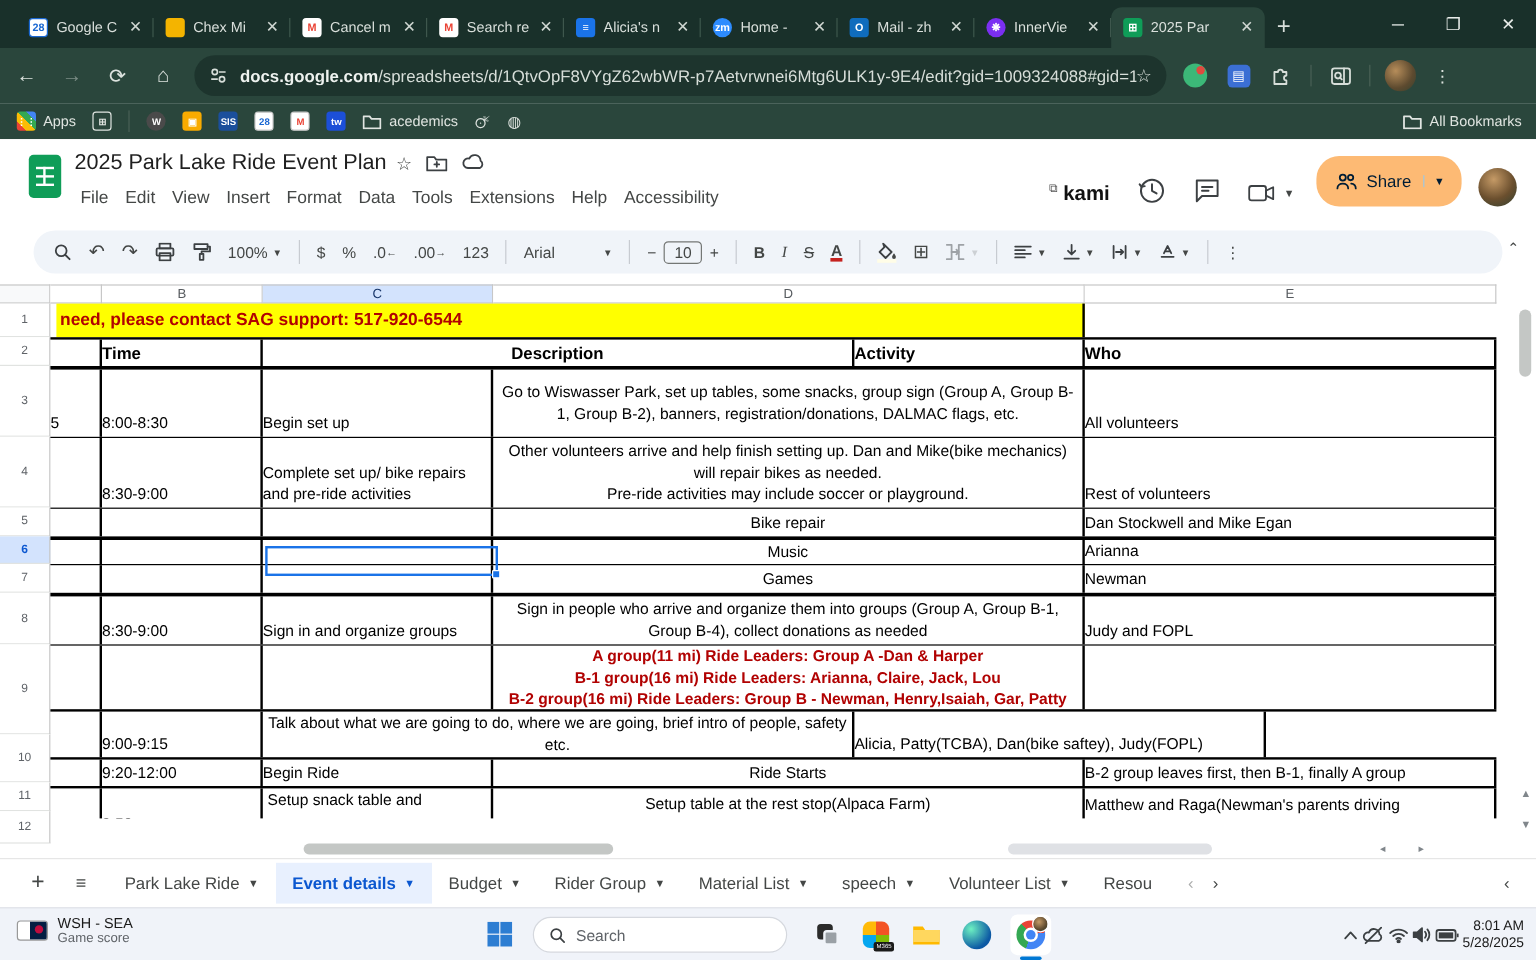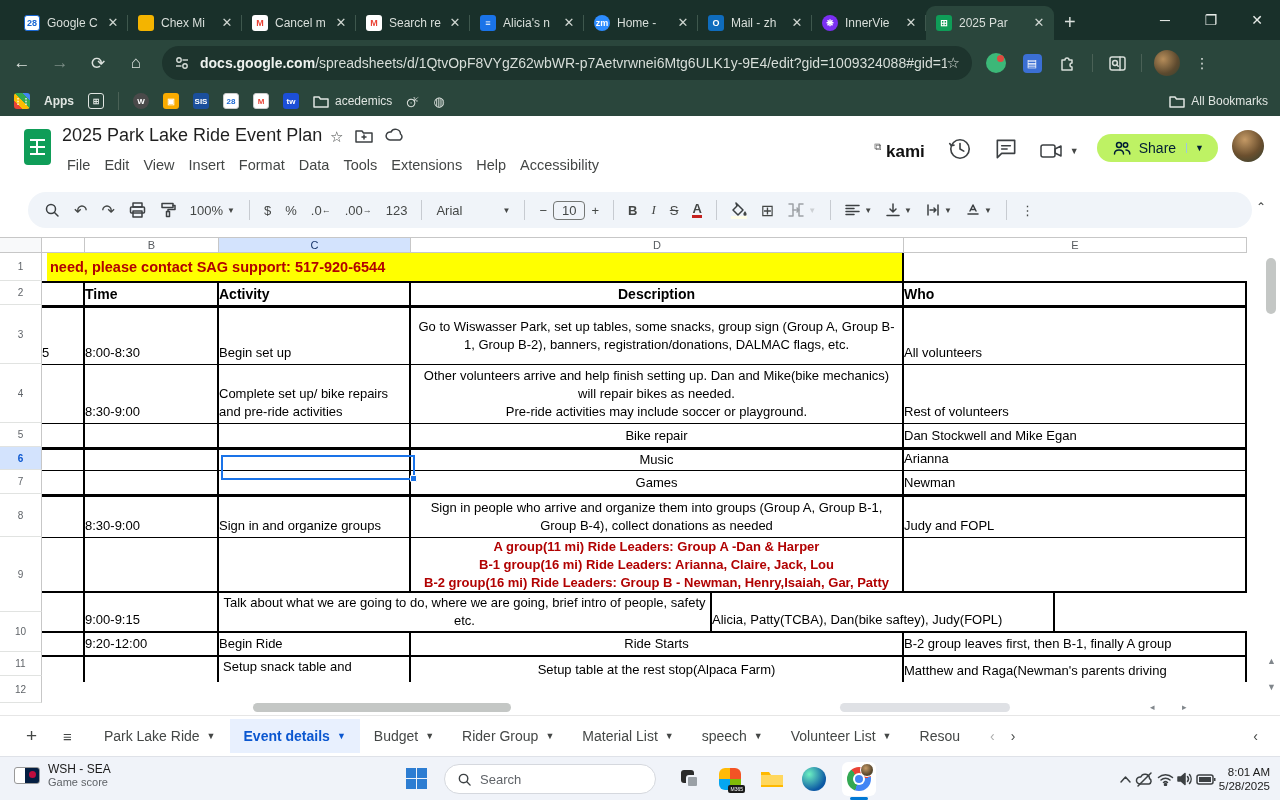--- a/index.html
+++ b/index.html
@@ -238,7 +238,7 @@
   <div id="bookbar">
     <div class="bk">
       <div class="bkic" style="background:linear-gradient(45deg,#ea4335 25%,#fbbc04 25% 50%,#34a853 50% 75%,#4285f4 75%);">⋮⋮</div>
-      <span style="margin-left:14px;font-weight:bold;">Apps</span>
+      <span style="margin-left:6px;">Apps</span>
     </div>
     <div class="bk">
         <div class="bkic" style="background:#fff0;border:1px solid #e0e5e1;color:#e0e5e1;">⊞</div>

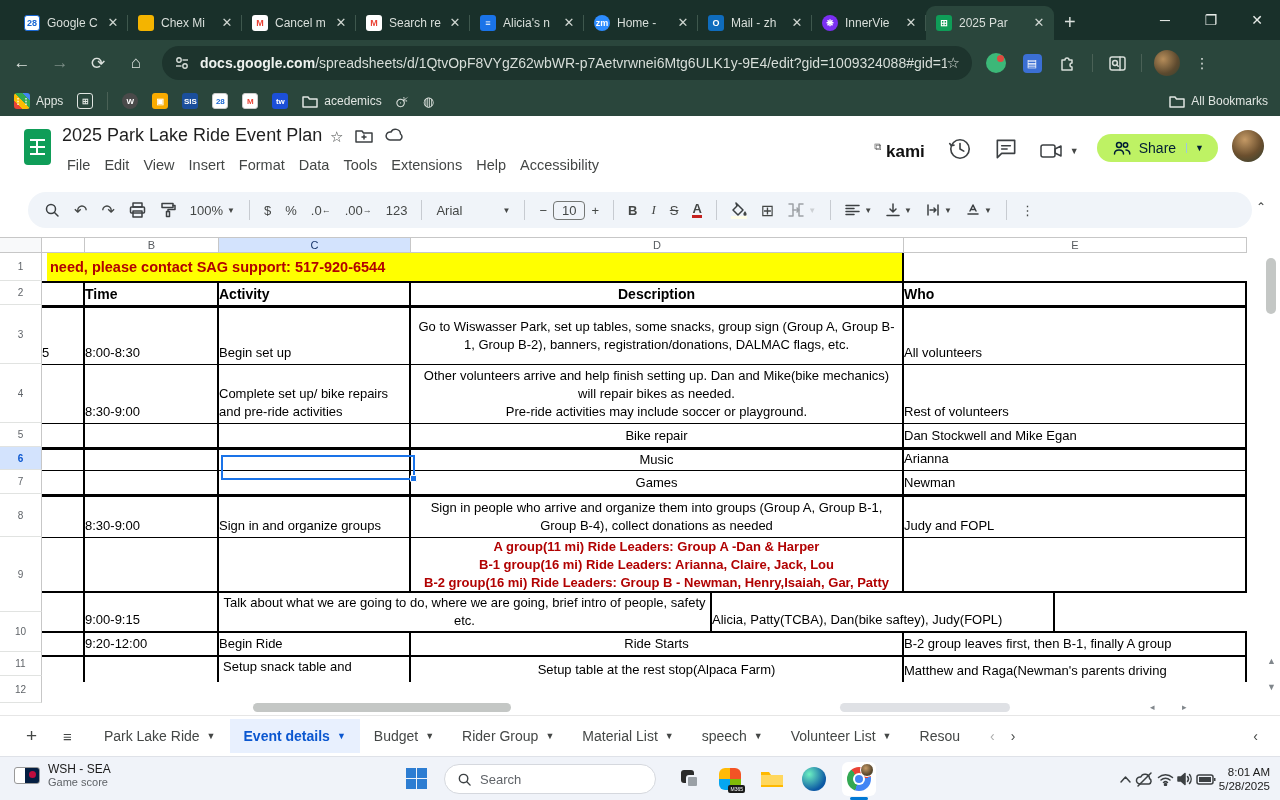--- a/index.html
+++ b/index.html
@@ -48,7 +48,7 @@
   #kami { font-weight:bold; font-size:17px; color:#111; margin-right:22px; }
   #kami .ext { font-size:10px; color:#555; font-weight:normal; vertical-align:super; }
   .hic { width:26px; height:26px; margin-right:20px; color:#444746; }
-  #sharebtn { background:#bef264; color:#001d35; height:28px; border-radius:19px; display:flex; align-items:center; font-size:14px; font-weight:500; padding:0 6px 0 16px; margin-right:14px; }
+  #sharebtn { background:#fdba74; color:#001d35; height:42px; border-radius:19px; display:flex; align-items:center; font-size:14px; font-weight:500; padding:0 6px 0 16px; margin-right:14px; }
   #sharebtn .lab { margin:0 10px 0 8px; }
   #sharebtn .dd { border-left:1px solid #9fc7e0; padding:0 8px; font-size:9px; }
   .bigavatar { width:32px; height:32px; border-radius:50%; background:radial-gradient(circle at 40% 30%, #c59a66, #6b4f2e 55%, #2f4030); }

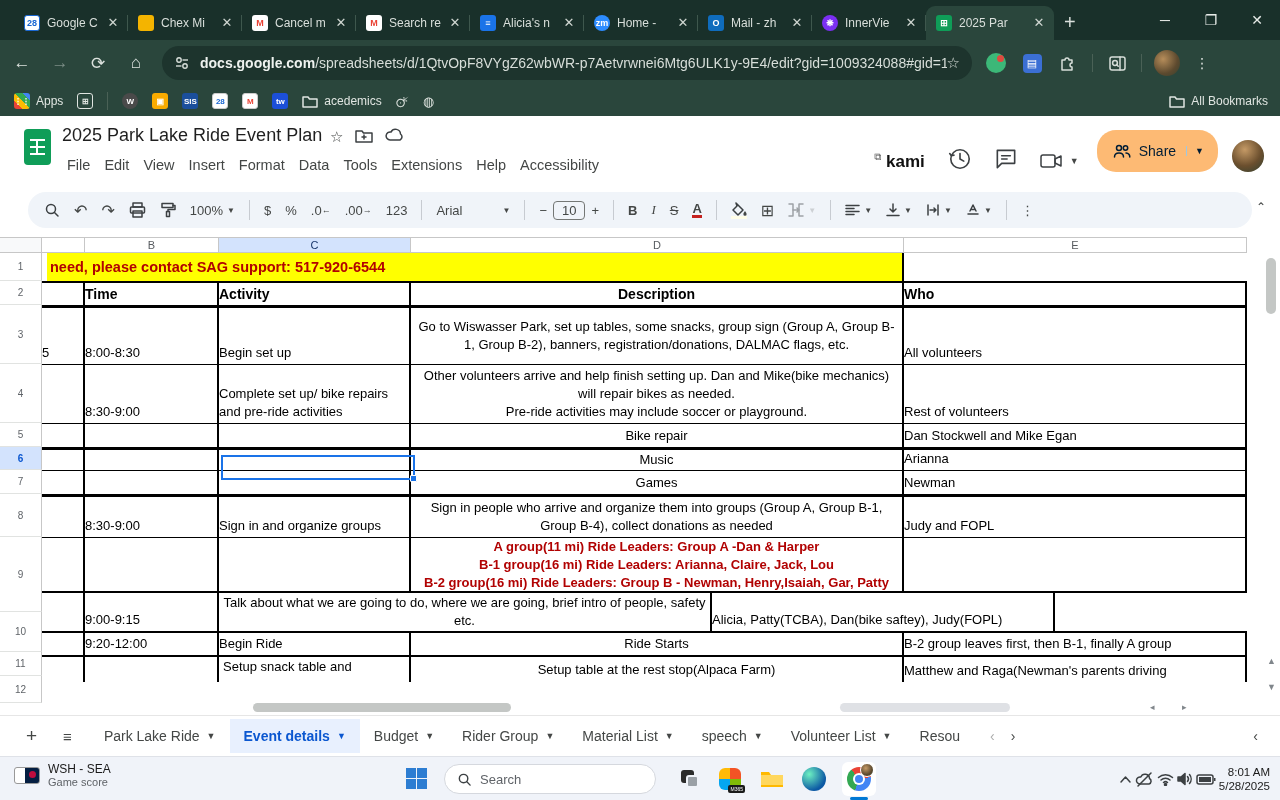--- a/index.html
+++ b/index.html
@@ -473,8 +473,8 @@
         <div class="trow" style="height: 24px; border-top: 2px solid rgb(0, 0, 0);">
           <div class="cell ca bl"></div>
           <div class="cell cb bl hdr">Time</div>
+          <div class="cell cd cn hdr">Description</div>
           <div class="cell cc bl hdr">Activity</div>
-          <div class="cell cd cn hdr">Description</div>
           <div class="cell ce bl hdr">Who</div>
         </div>
         <div class="trow" style="height: 59px; border-top: 3px solid rgb(0, 0, 0);">

